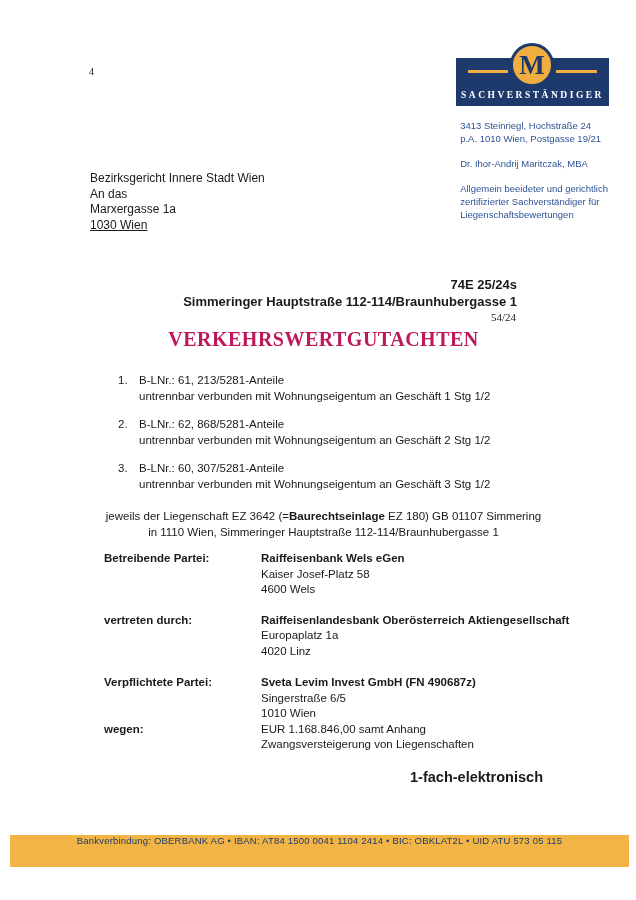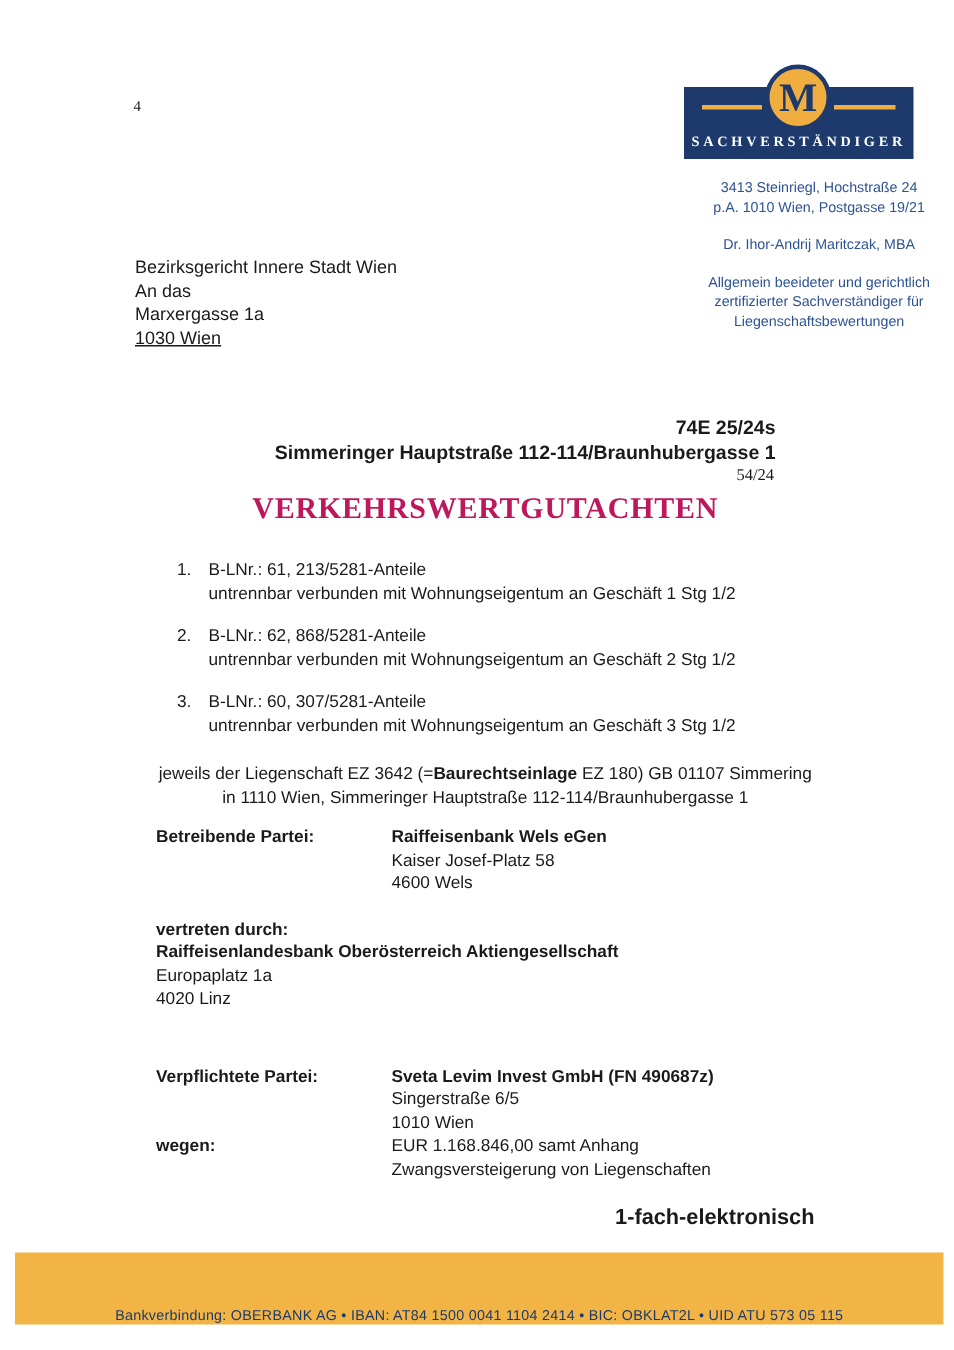--- a/index.html
+++ b/index.html
@@ -28,7 +28,7 @@
     letter-spacing:2.5px;color:#ffffff;white-space:nowrap;
   }
   
-  .contact{position:absolute;top:119px;right:16px;text-align:center;color:#2e5394;font-size:9.5px;line-height:13px;}
+  .contact{position:absolute;top:119px;right:28px;text-align:left;color:#2e5394;font-size:9.5px;line-height:13px;}
   .contact .grp{margin-bottom:12px;}
   .contact .grp:last-child{margin-bottom:0;}
   

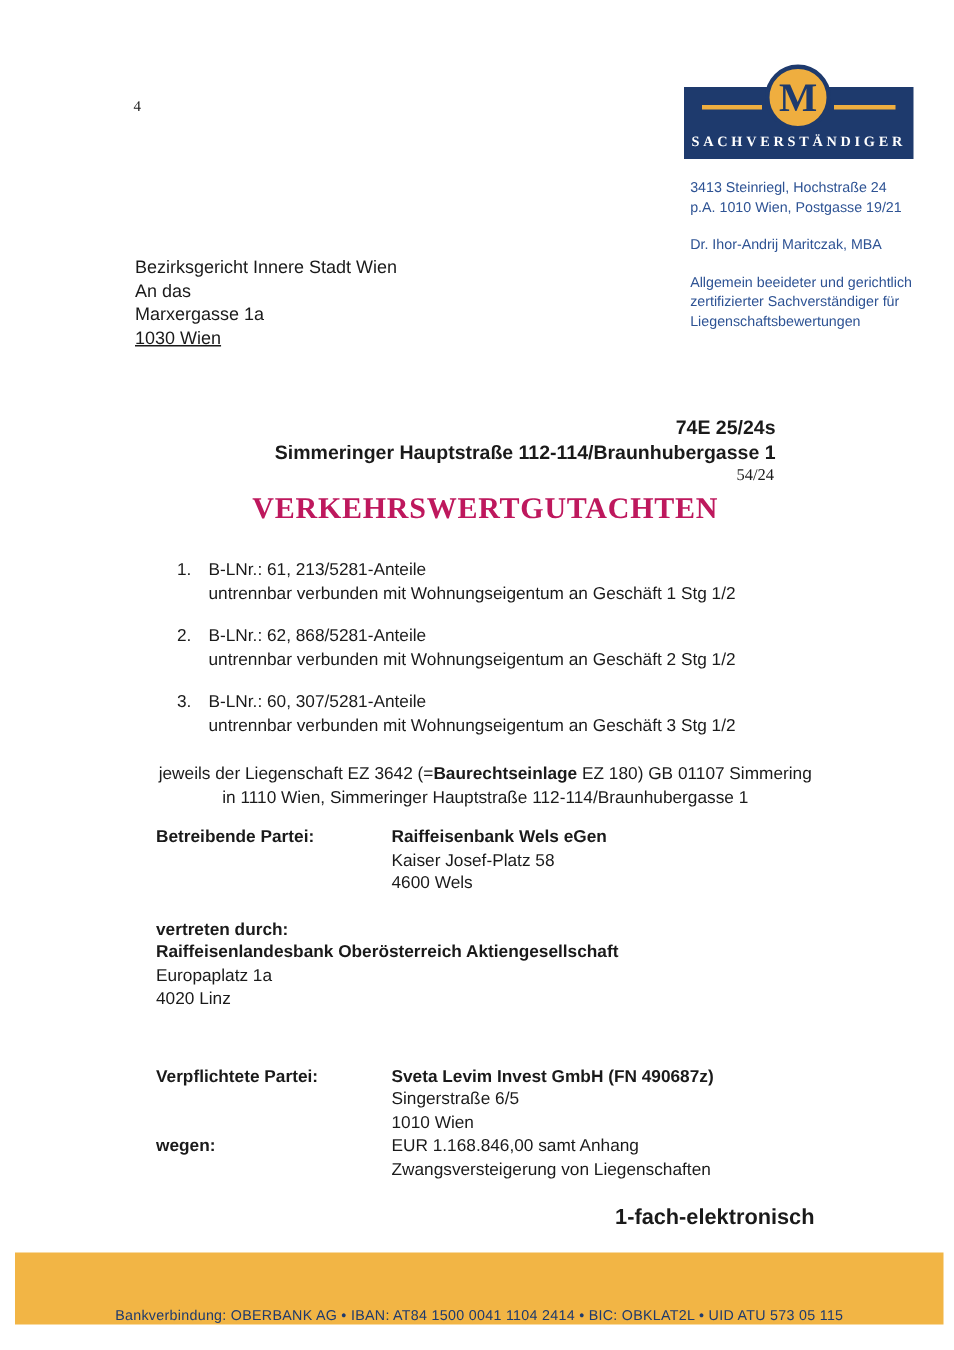--- a/index.html
+++ b/index.html
@@ -52,7 +52,7 @@
   .party-row .p-label{width:157px;flex:none;font-weight:bold;}
   .party-row .p-name{font-weight:bold;}
   .m-after-1{margin-bottom:15px;}
-  .m-after-2{margin-bottom:36px;flex-direction:column;}
+  .m-after-2{margin-bottom:16px;}
   .m-after-3{}
   .delivery{margin-top:16px;text-align:right;padding-right:93px;font-weight:bold;font-size:14.5px;}
   

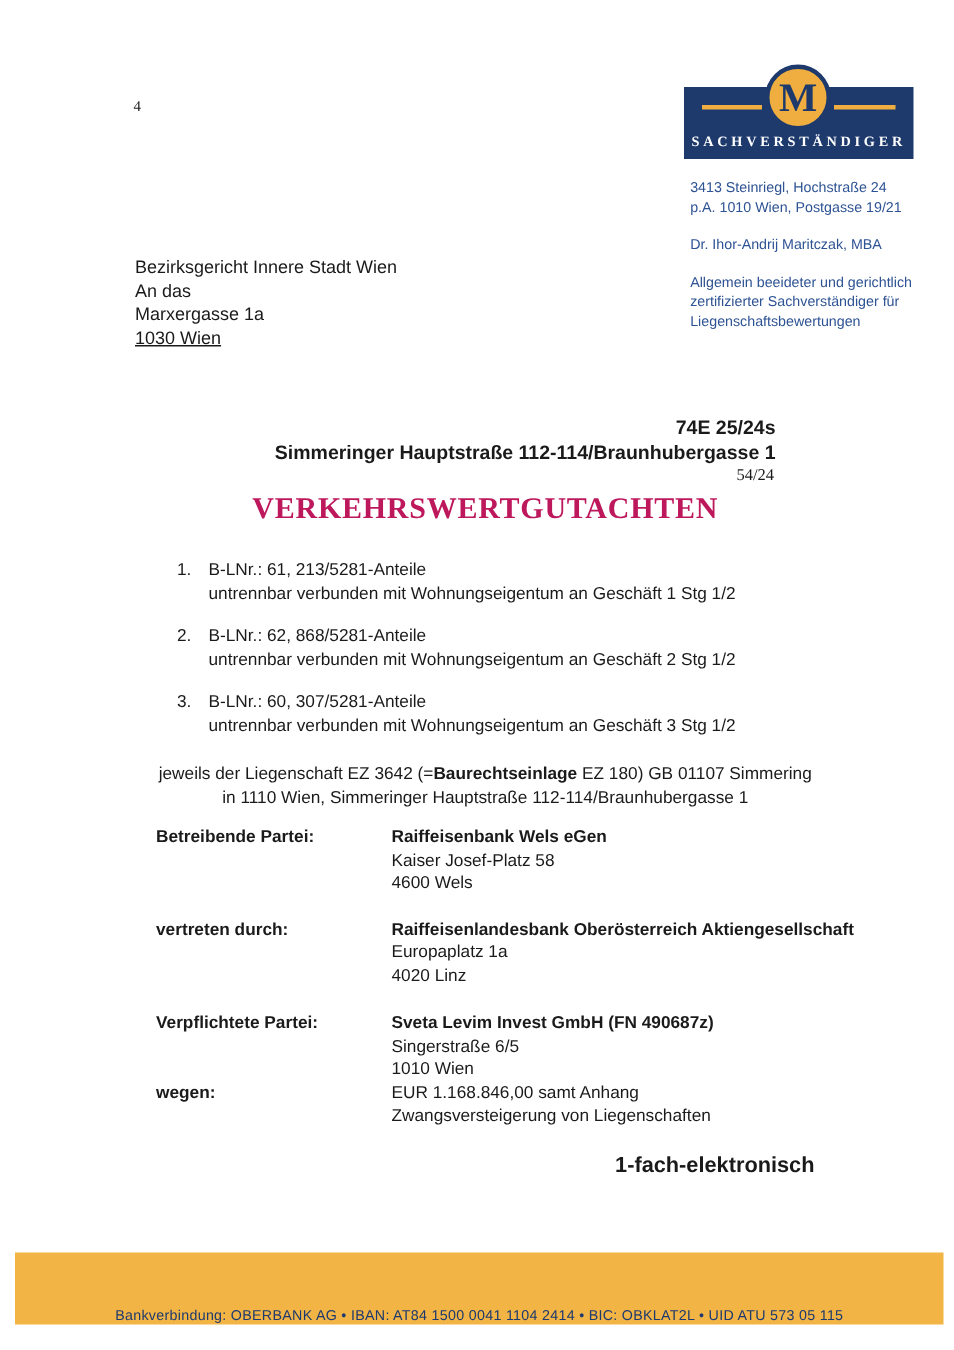--- a/index.html
+++ b/index.html
@@ -57,8 +57,8 @@
   .delivery{margin-top:16px;text-align:right;padding-right:93px;font-weight:bold;font-size:14.5px;}
   
   .footer-bar{
-    position:absolute;top:835px;left:10px;right:7px;height:48px;background:#f2b545;
-    display:flex;align-items:flex-end;justify-content:center;
+    position:absolute;top:835px;left:10px;right:7px;height:32px;background:#f2b545;
+    display:flex;align-items:flex-start;justify-content:center;
   }
   .footer-bar span{color:#1e3a6d;font-size:9.5px;letter-spacing:0.2px;}
 </style>

